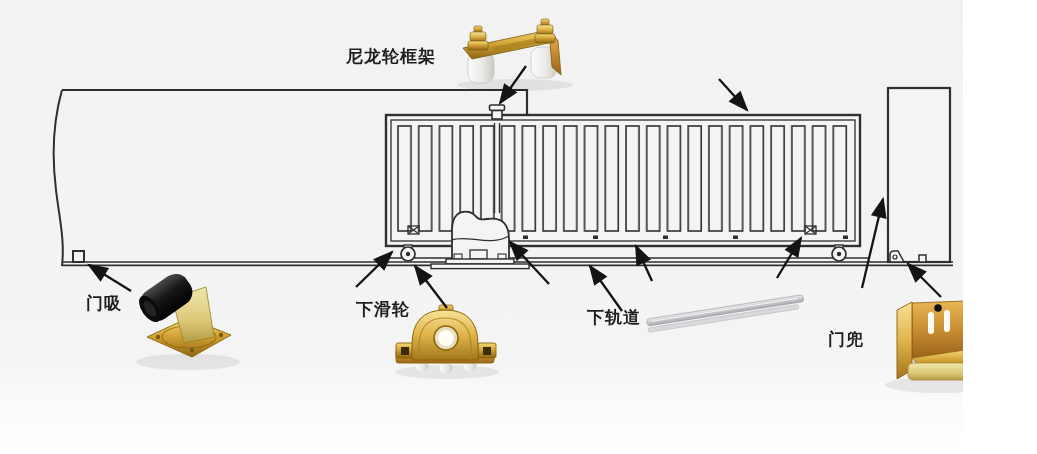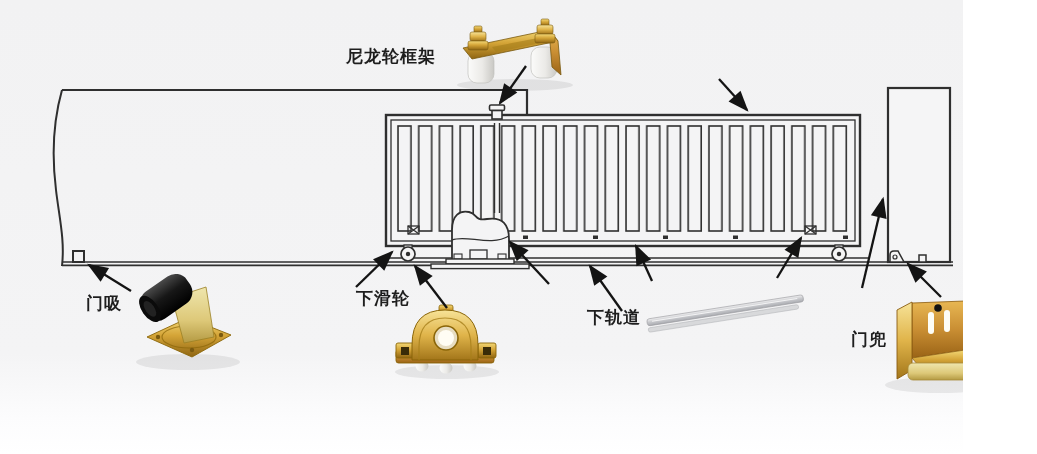--- a/index.html
+++ b/index.html
@@ -22,7 +22,7 @@
   }
   .lbl-nylon{left:346px;top:47px;}
   .lbl-menxi{left:86px;top:294px;}
-  .lbl-xiahualun{left:356px;top:289px;}
+  .lbl-xiahualun{left:356px;top:300px;}
   .lbl-xiaguidao{left:587px;top:308px;}
   .lbl-mendou{left:851px;top:330px;}
 </style>

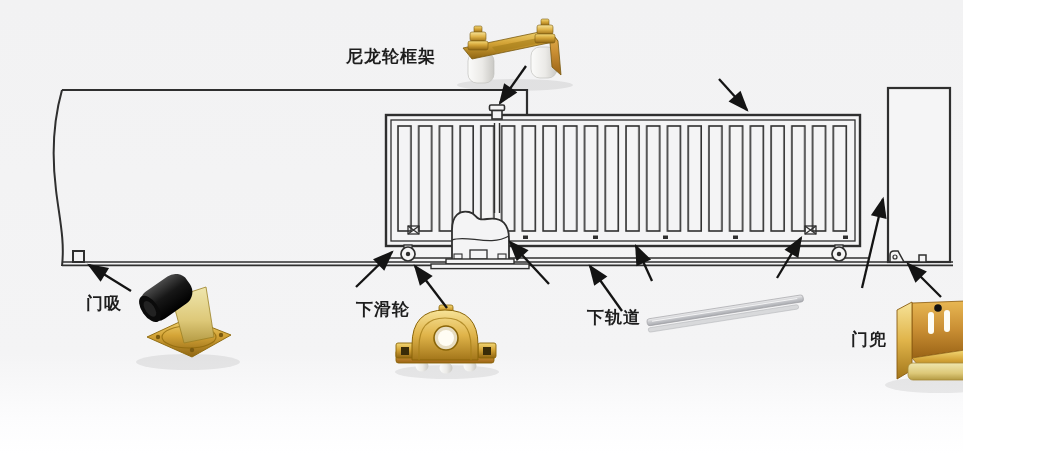--- a/index.html
+++ b/index.html
@@ -24,7 +24,7 @@
   .lbl-menxi{left:86px;top:294px;}
   .lbl-xiahualun{left:356px;top:300px;}
   .lbl-xiaguidao{left:587px;top:308px;}
-  .lbl-mendou{left:851px;top:330px;}
+  .lbl-mendou{left:828px;top:330px;}
 </style>
 </head>
 <body>

